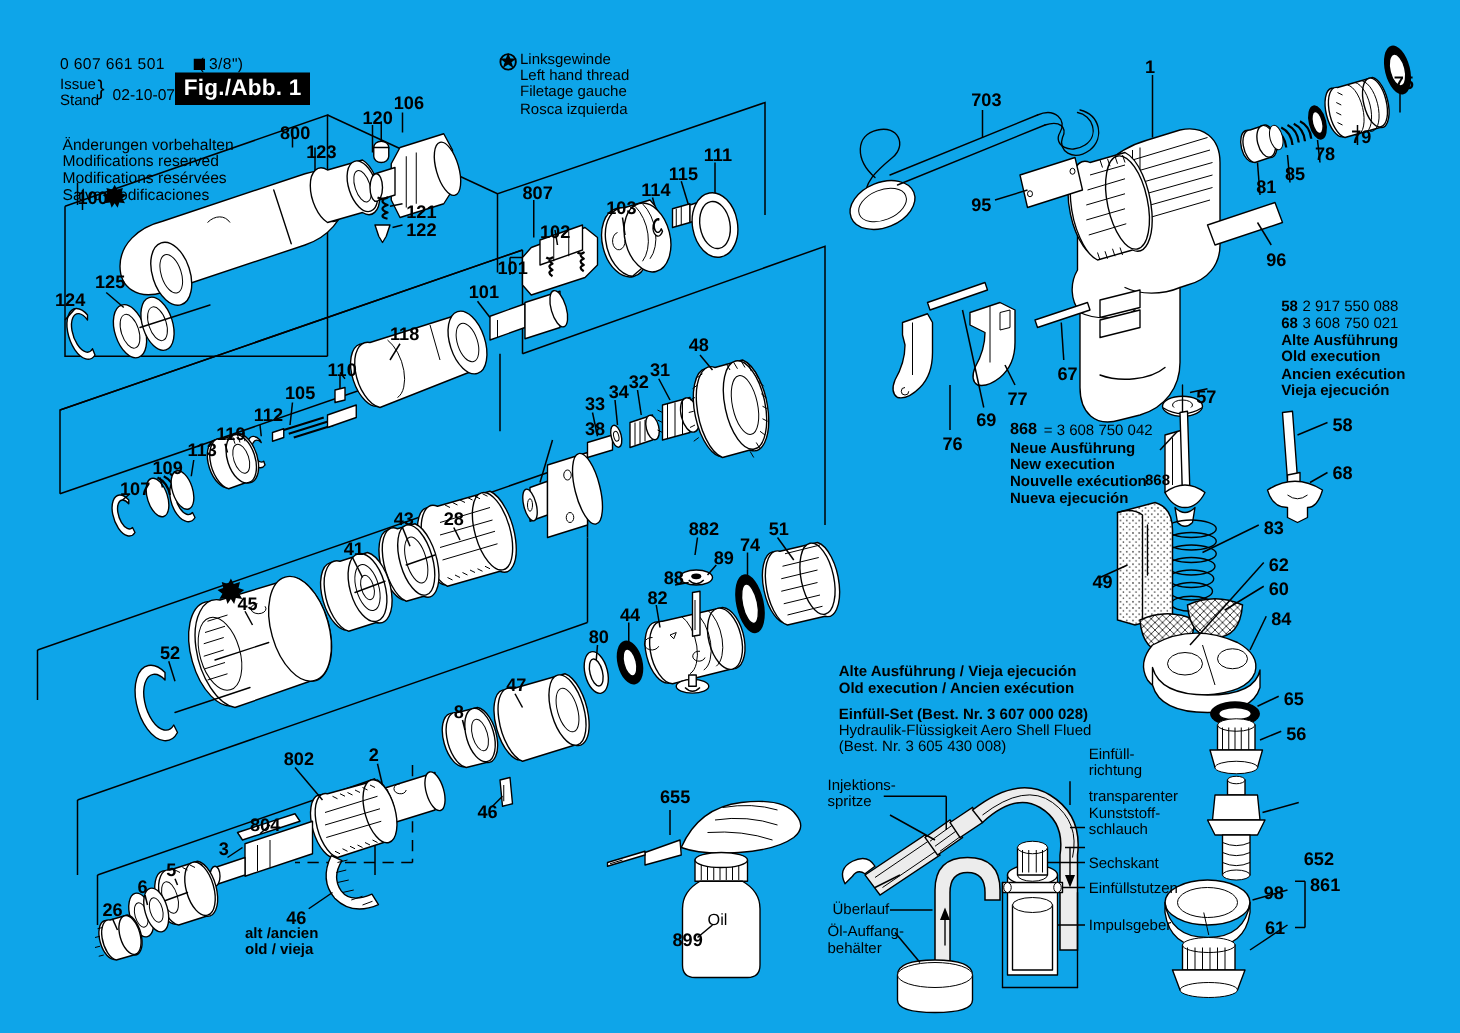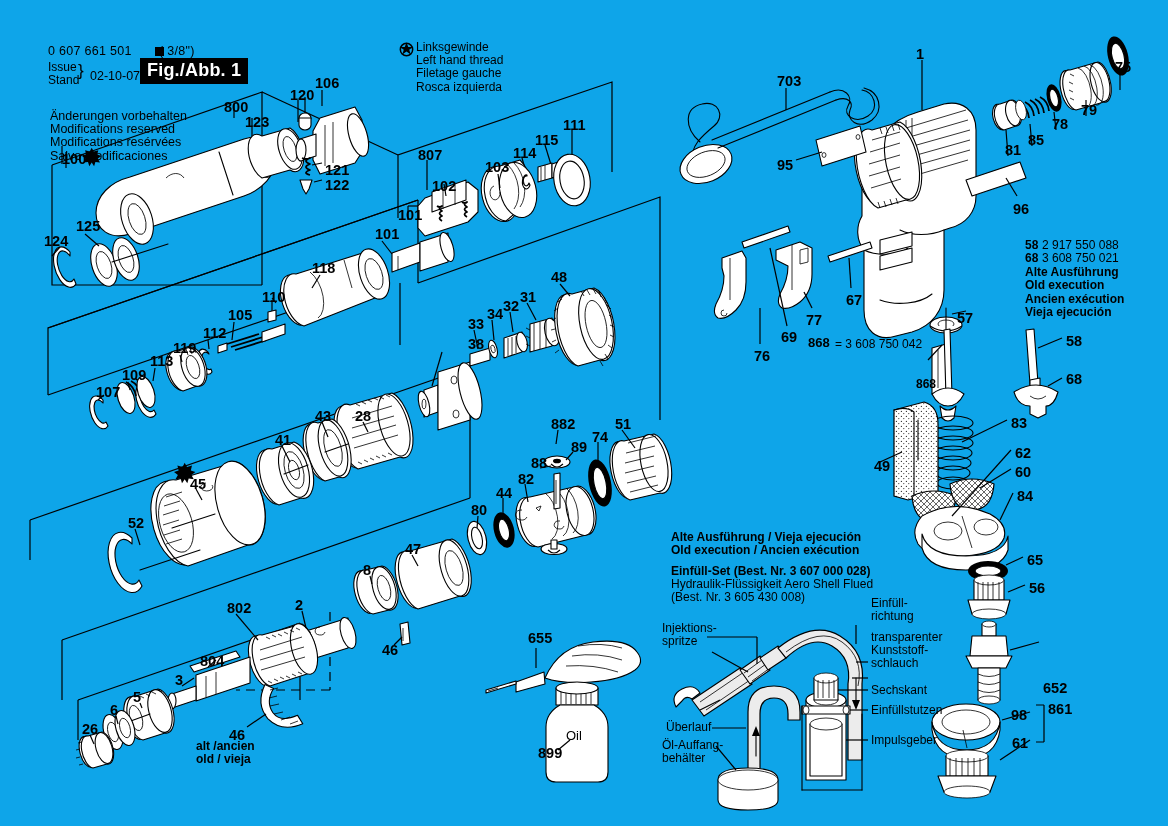--- a/index.html
+++ b/index.html
@@ -819,6 +819,10 @@
 
   <div class="note-b" style="left:808px;top:336px;font-size:13px;">868</div>
   <div class="note-n" style="left:835px;top:338px;">= 3 608 750 042</div>
+  <div class="note-b" style="left:808px;top:352px;">Neue Ausführung
+New execution
+Nouvelle exécution
+Nueva ejecución</div>
   <div class="note-b" style="left:916px;top:378px;">868</div>
 
   <div class="note-b" style="left:196px;top:740px;">alt /ancien

